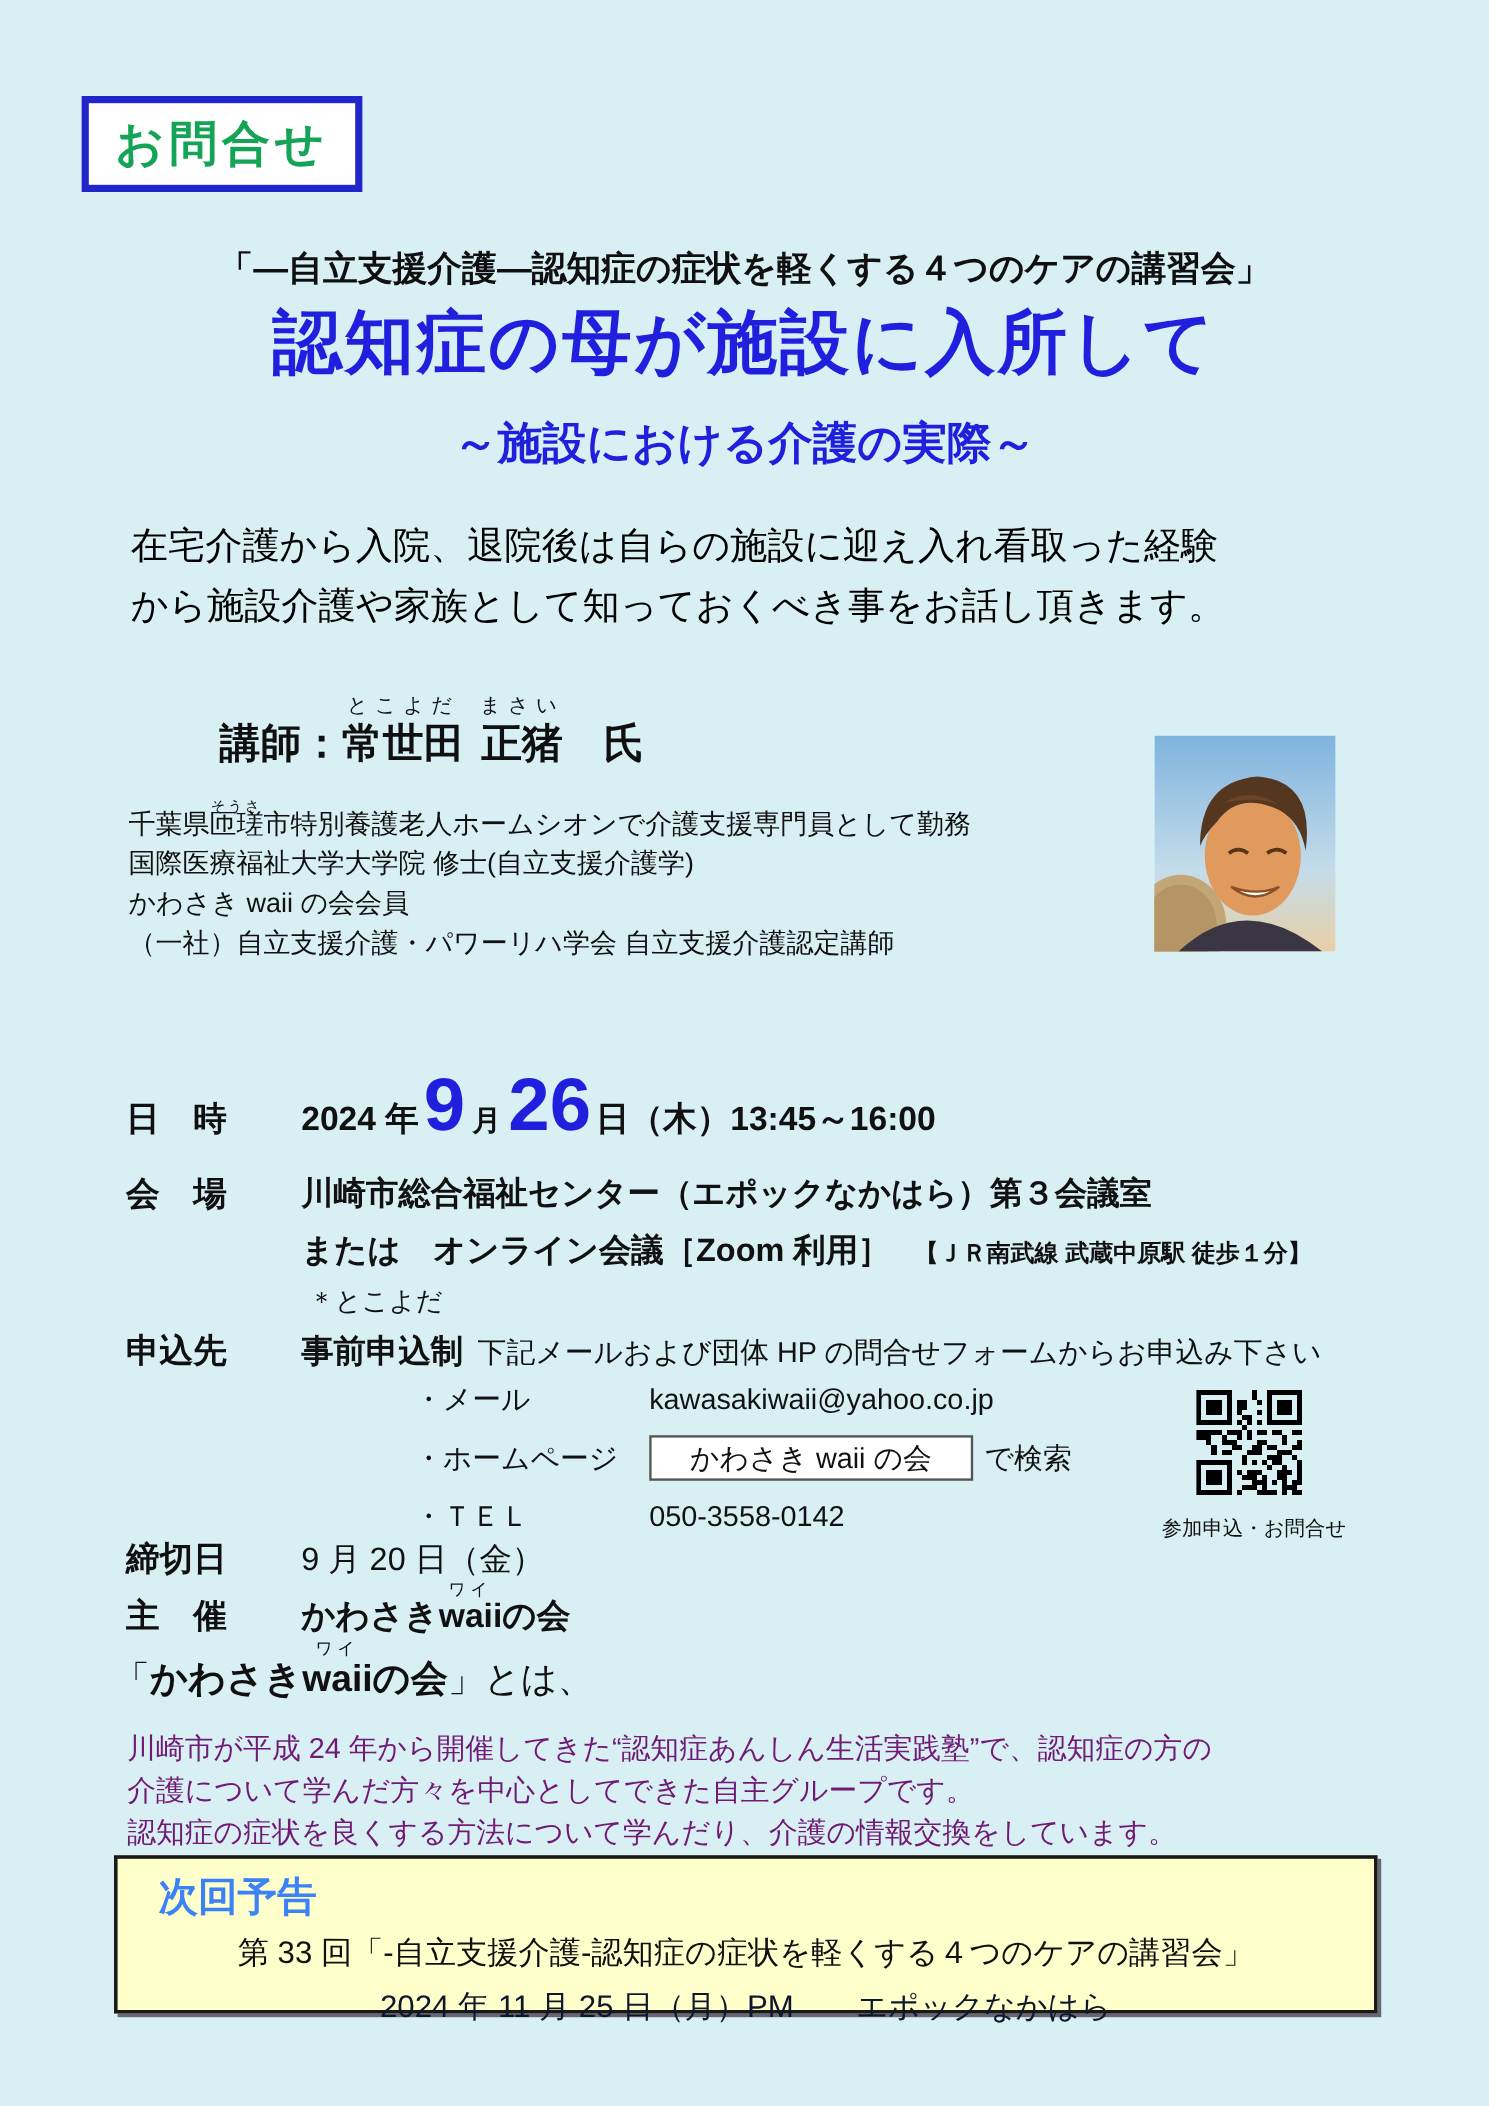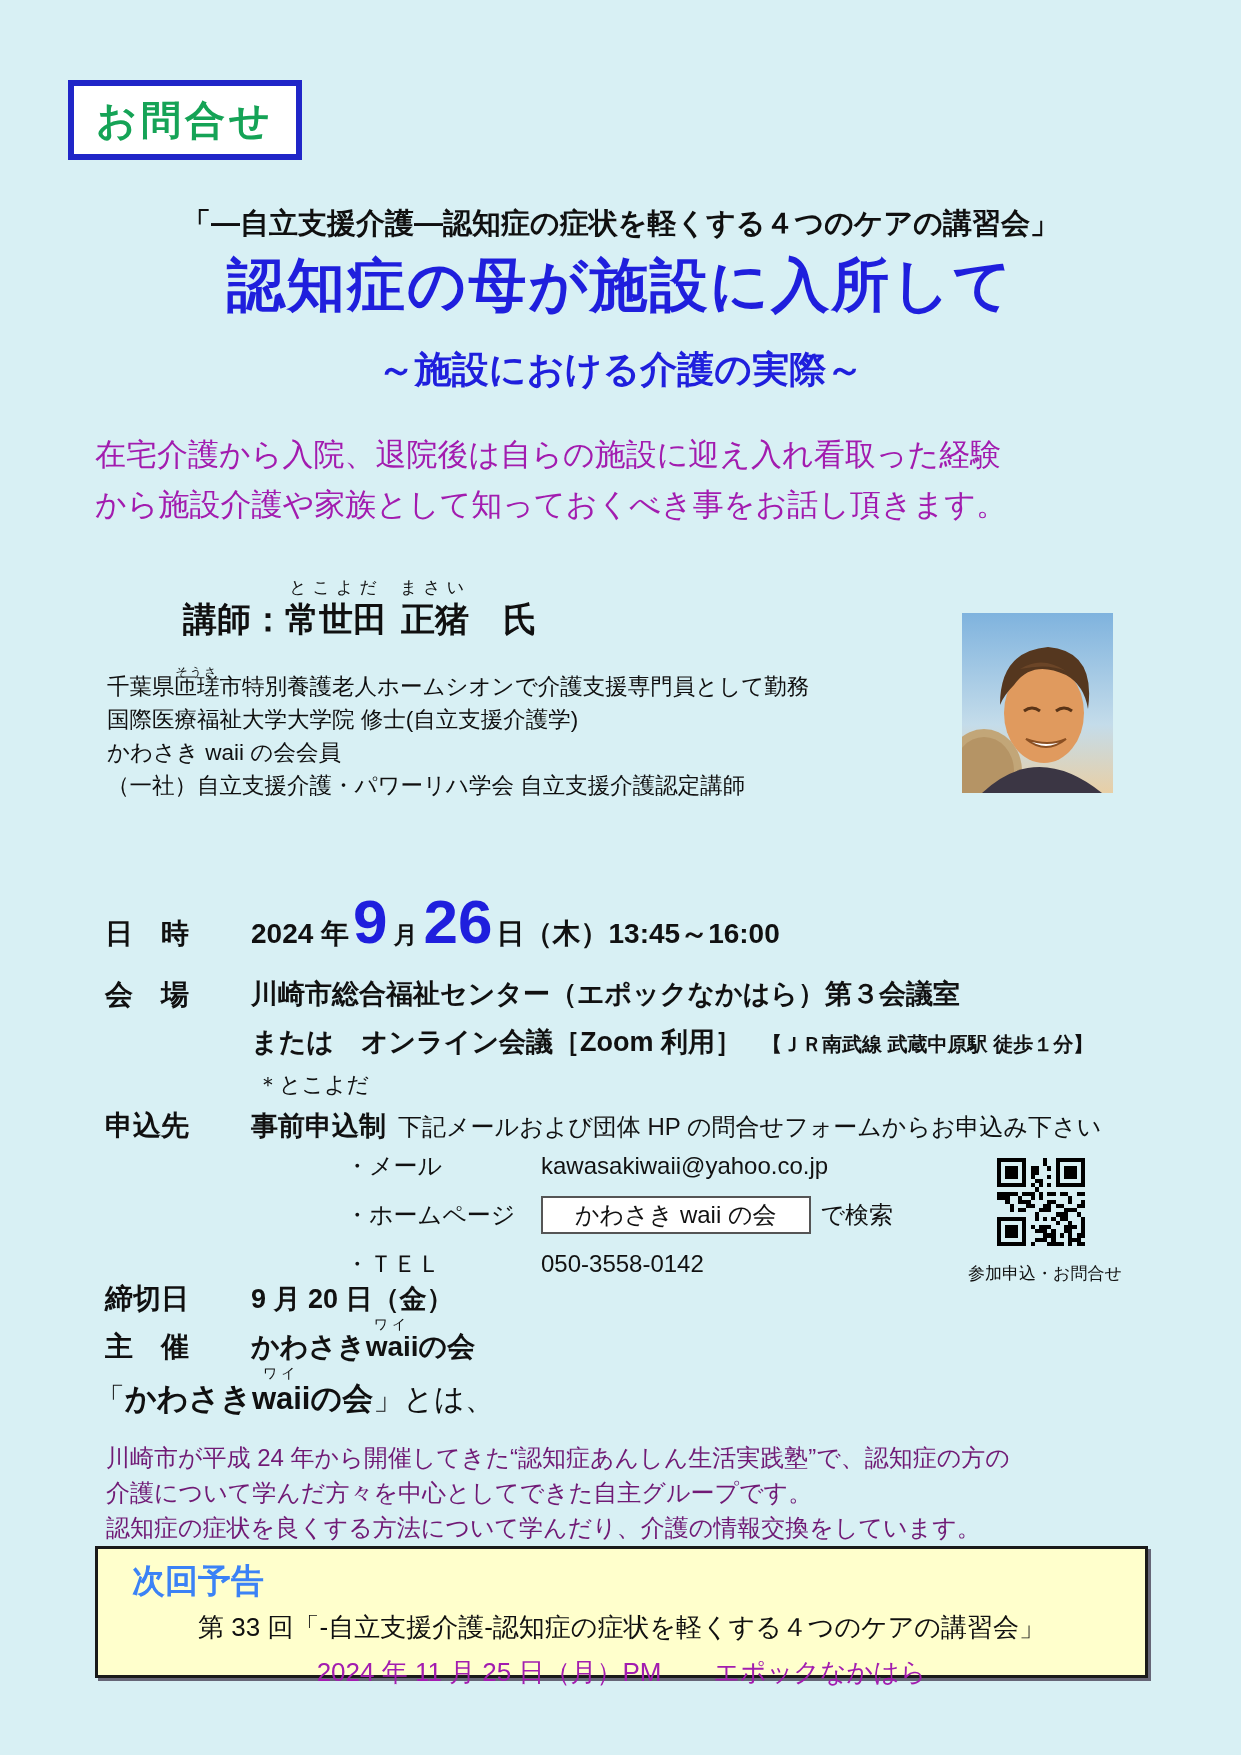--- a/index.html
+++ b/index.html
@@ -23,7 +23,7 @@
   .main-title{left:0;top:247px;width:100%;text-align:center;font-size:58px;font-weight:900;color:#1f1fdd;letter-spacing:2px;}
   .subtitle{left:0;top:345px;width:100%;text-align:center;font-size:37px;font-weight:bold;color:#1f1fdd;}
 
-  .intro{left:95px;top:430px;font-size:31px;line-height:50px;color:#a21caf;}
+  .intro{left:109px;top:430px;font-size:31px;line-height:50px;color:#000000;}
 
   
   .ruby{display:inline-block;position:relative;}

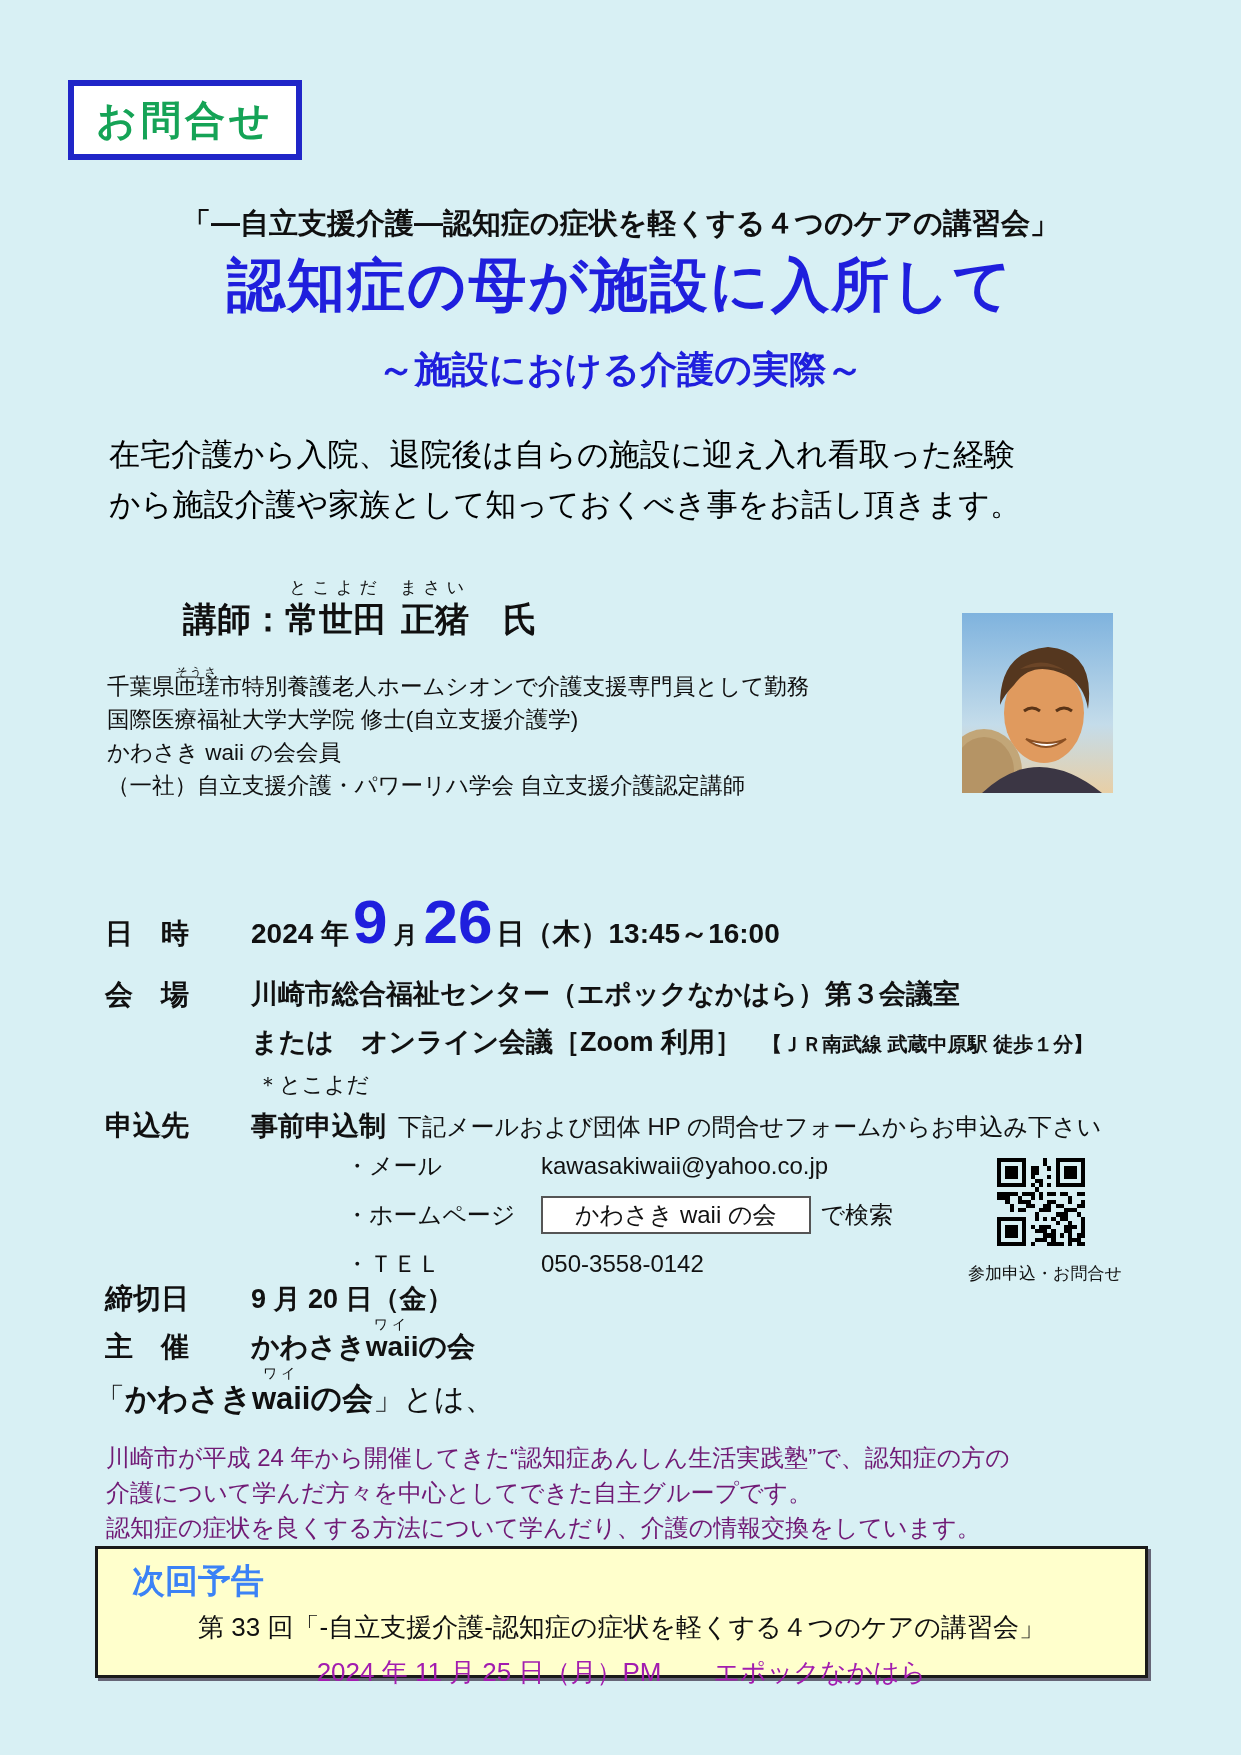--- a/index.html
+++ b/index.html
@@ -73,7 +73,7 @@
   .qr-caption{left:925px;top:1262px;width:240px;text-align:center;font-size:17px;color:#101010;}
 
   .deadline-row{top:1280px;align-items:baseline;}
-  .deadline-value{font-size:27px;font-weight:bold;}
+  .deadline-value{font-size:27px;font-weight:normal;}
 
   .organizer-row{top:1328px;align-items:baseline;}
   .organizer-value{font-size:28px;font-weight:bold;}

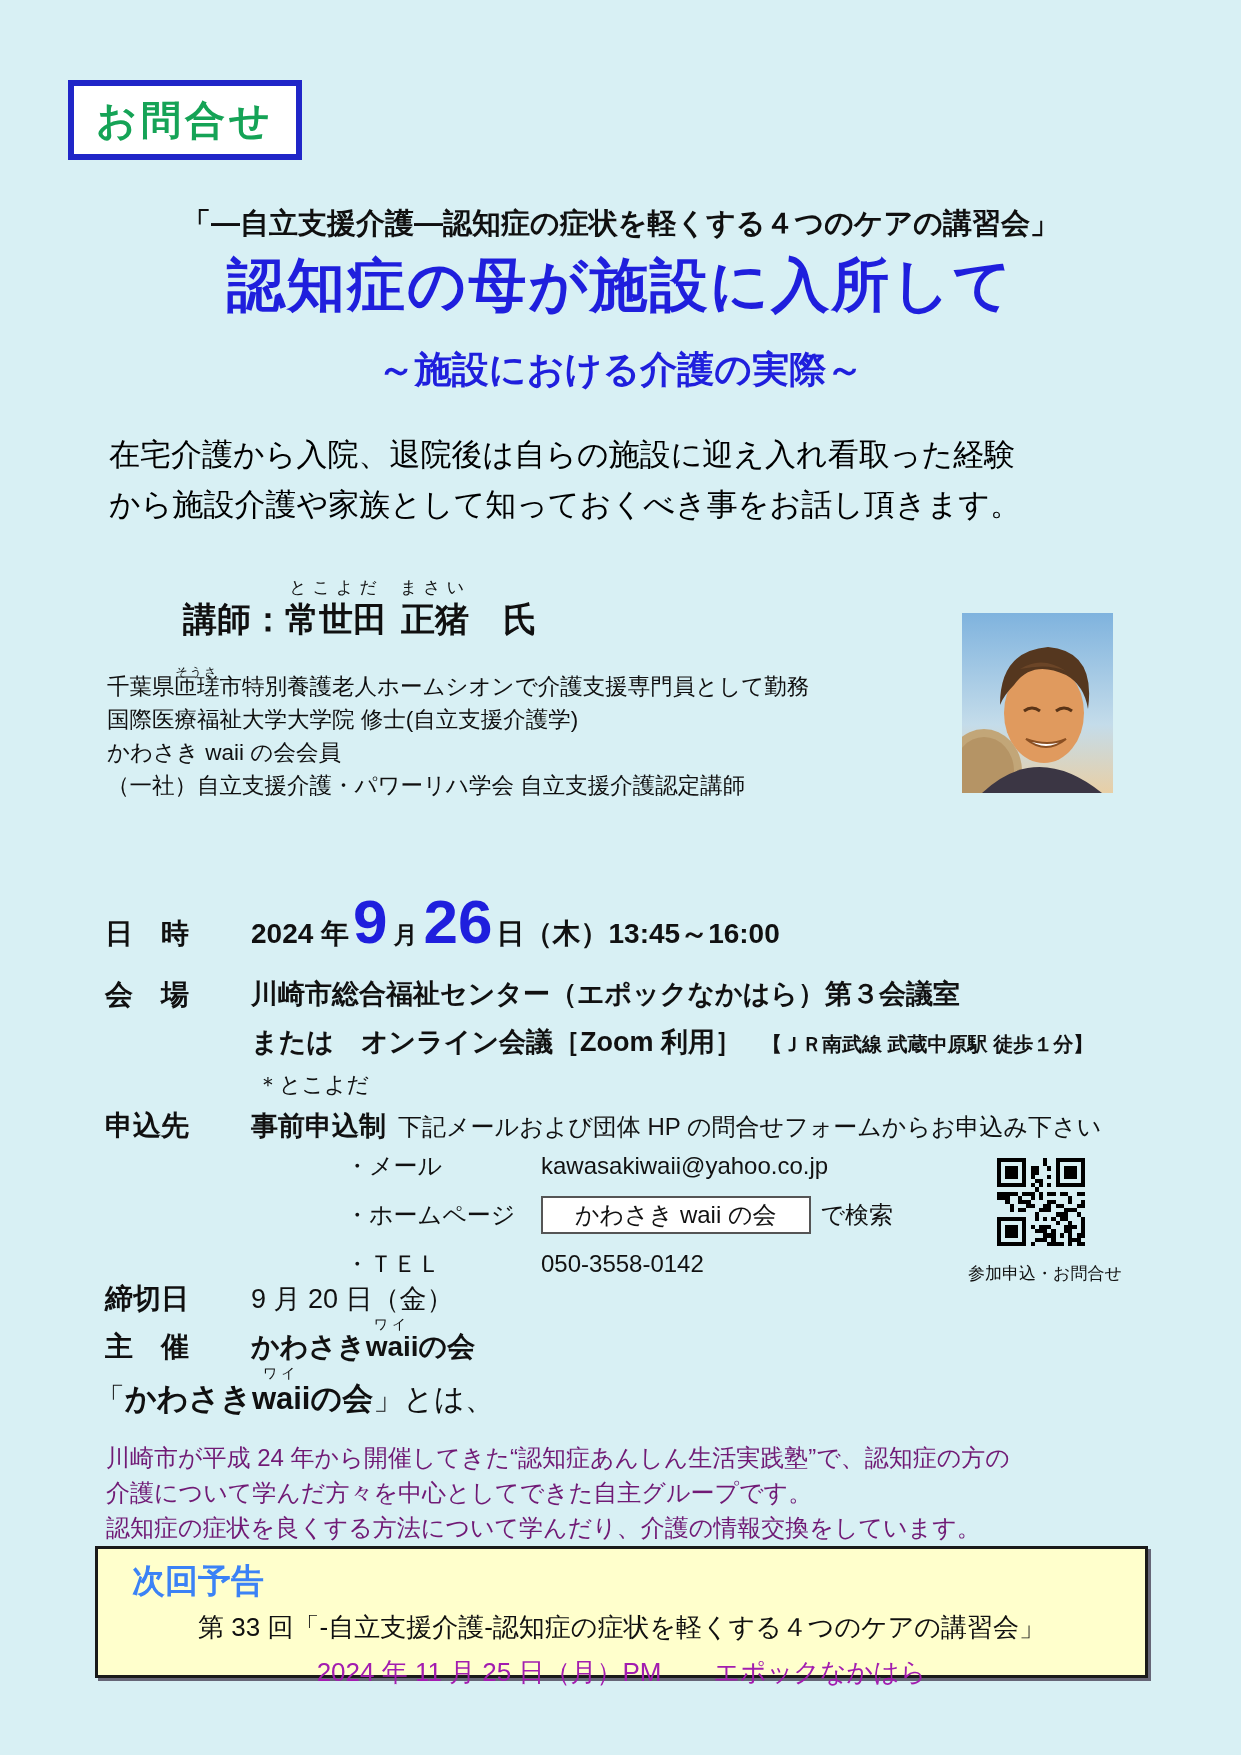--- a/index.html
+++ b/index.html
@@ -91,7 +91,7 @@
   }
   .next-title{margin:10px 0 0 34px;font-size:33px;font-weight:bold;color:#3b82f6;}
   .next-line1{text-align:center;font-size:26px;margin-top:6px;color:#101010;}
-  .next-line2{text-align:center;font-size:26px;margin-top:10px;color:#a21caf;}
+  .next-line2{text-align:center;font-size:26px;margin-top:10px;color:#0f172a;}
 </style>
 </head>
 <body>

